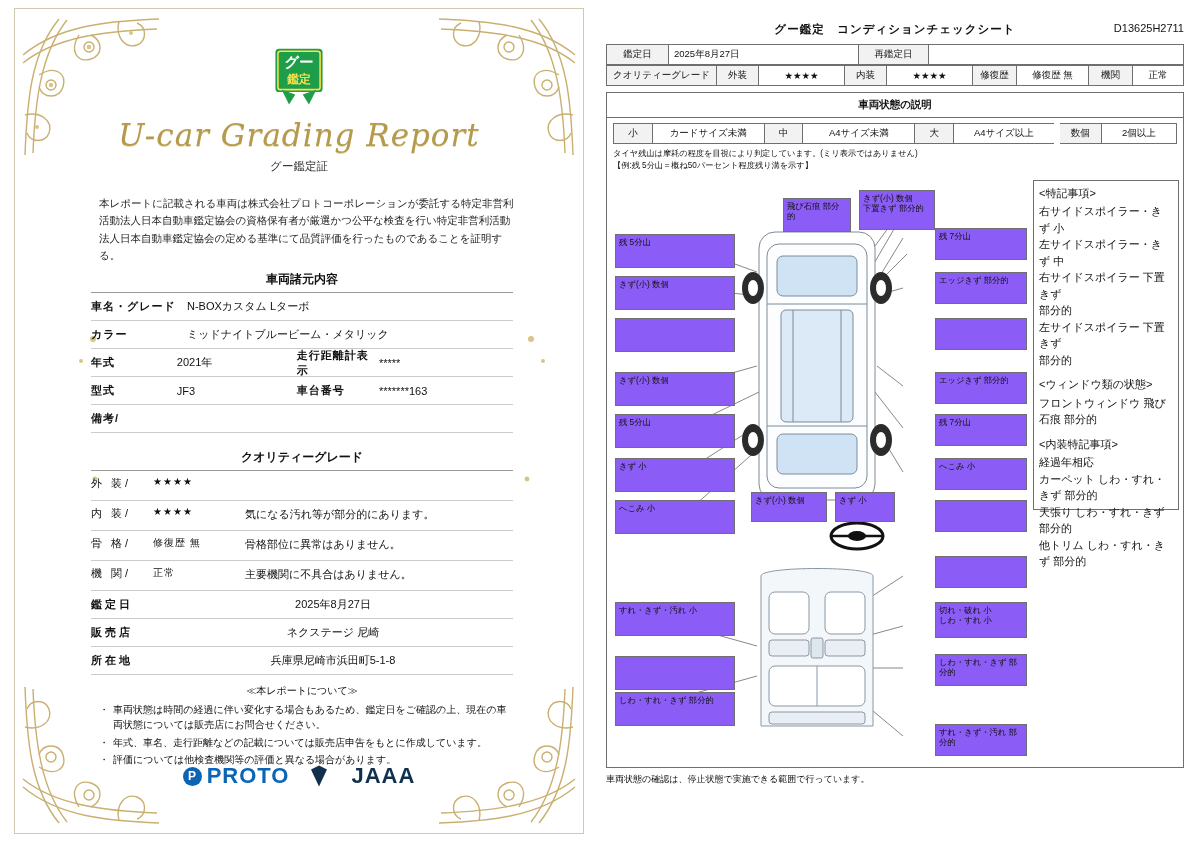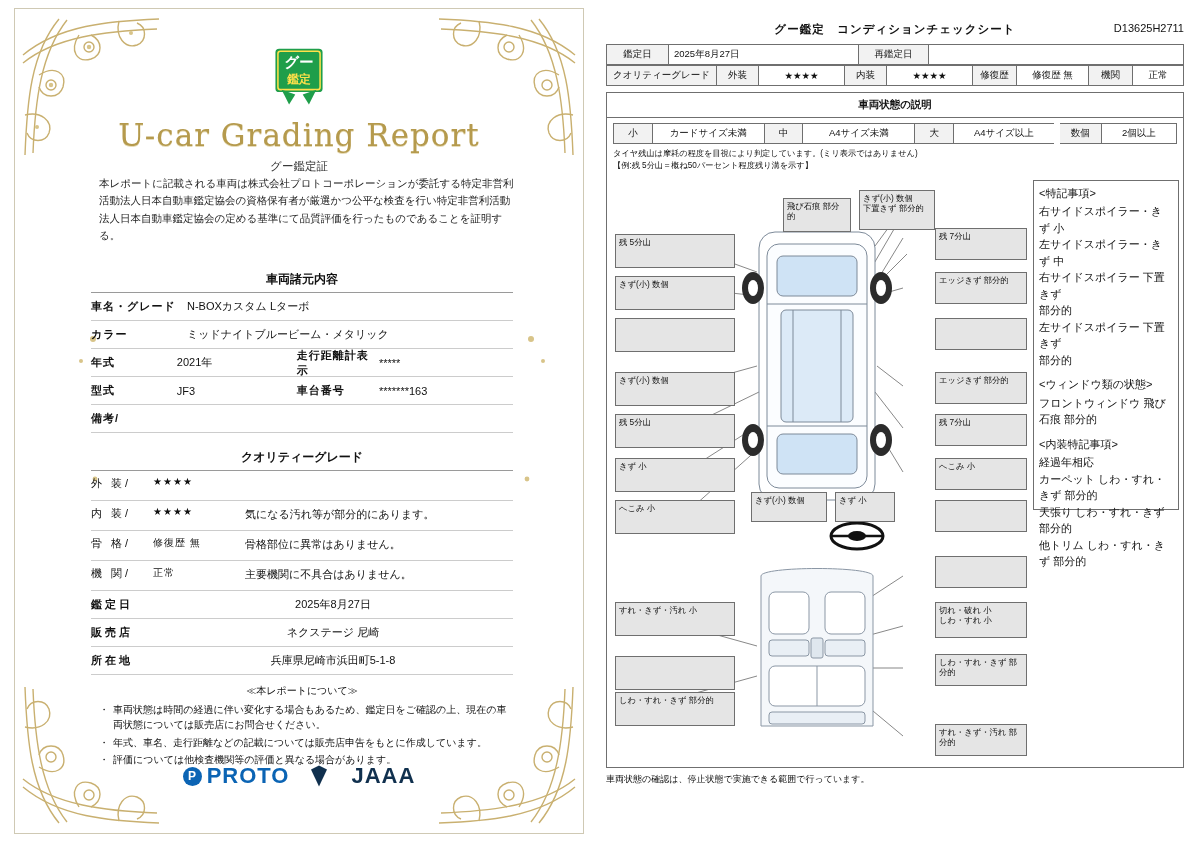--- a/index.html
+++ b/index.html
@@ -48,6 +48,7 @@
     top: 86px; left: 0; right: 0;
     text-align: center;
     font-family: "DejaVu Serif", serif;
+    font-style: italic;
     font-size: 31px;
     letter-spacing: 1px;
     color: #b59a4d;

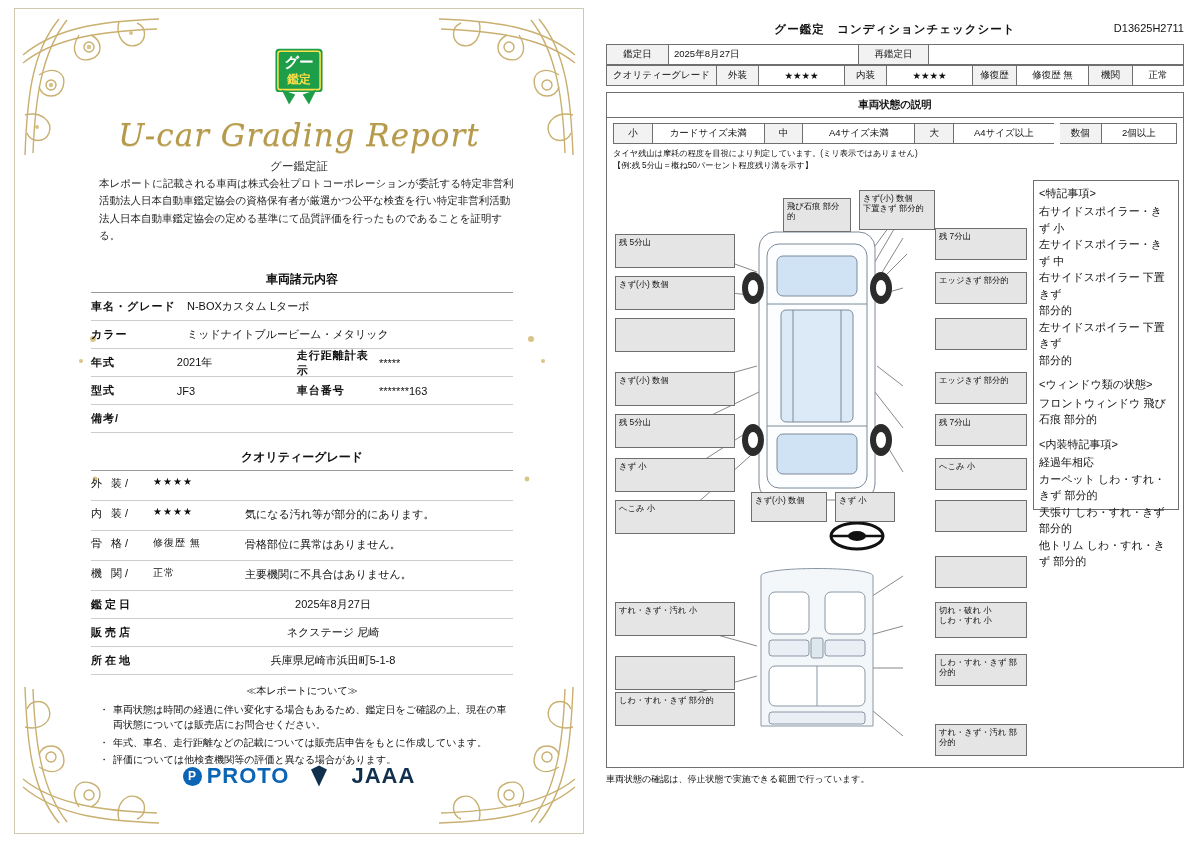--- a/index.html
+++ b/index.html
@@ -63,7 +63,7 @@
   }
   .cert-intro {
     position: absolute;
-    top: 144px; left: 58px; right: 38px;
+    top: 164px; left: 58px; right: 38px;
     font-size: 10.5px;
     line-height: 1.65;
     color: #222;

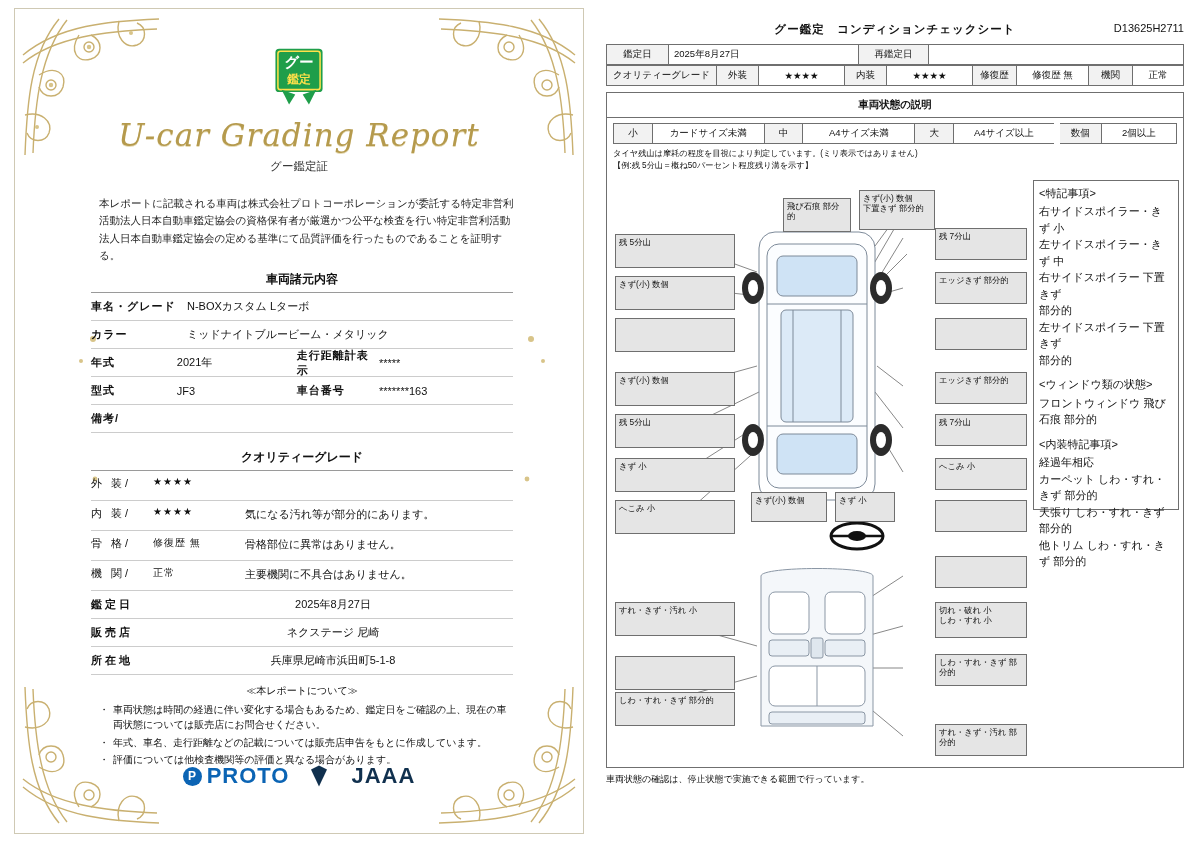--- a/index.html
+++ b/index.html
@@ -175,7 +175,7 @@
   .cell {
     position: absolute;
     border: 1px solid #6f6f6f;
-    background: #e5e5e5;
+    background: #8b5cf6;
     font-size: 8.3px;
     padding: 2px 3px;
     line-height: 1.25;

